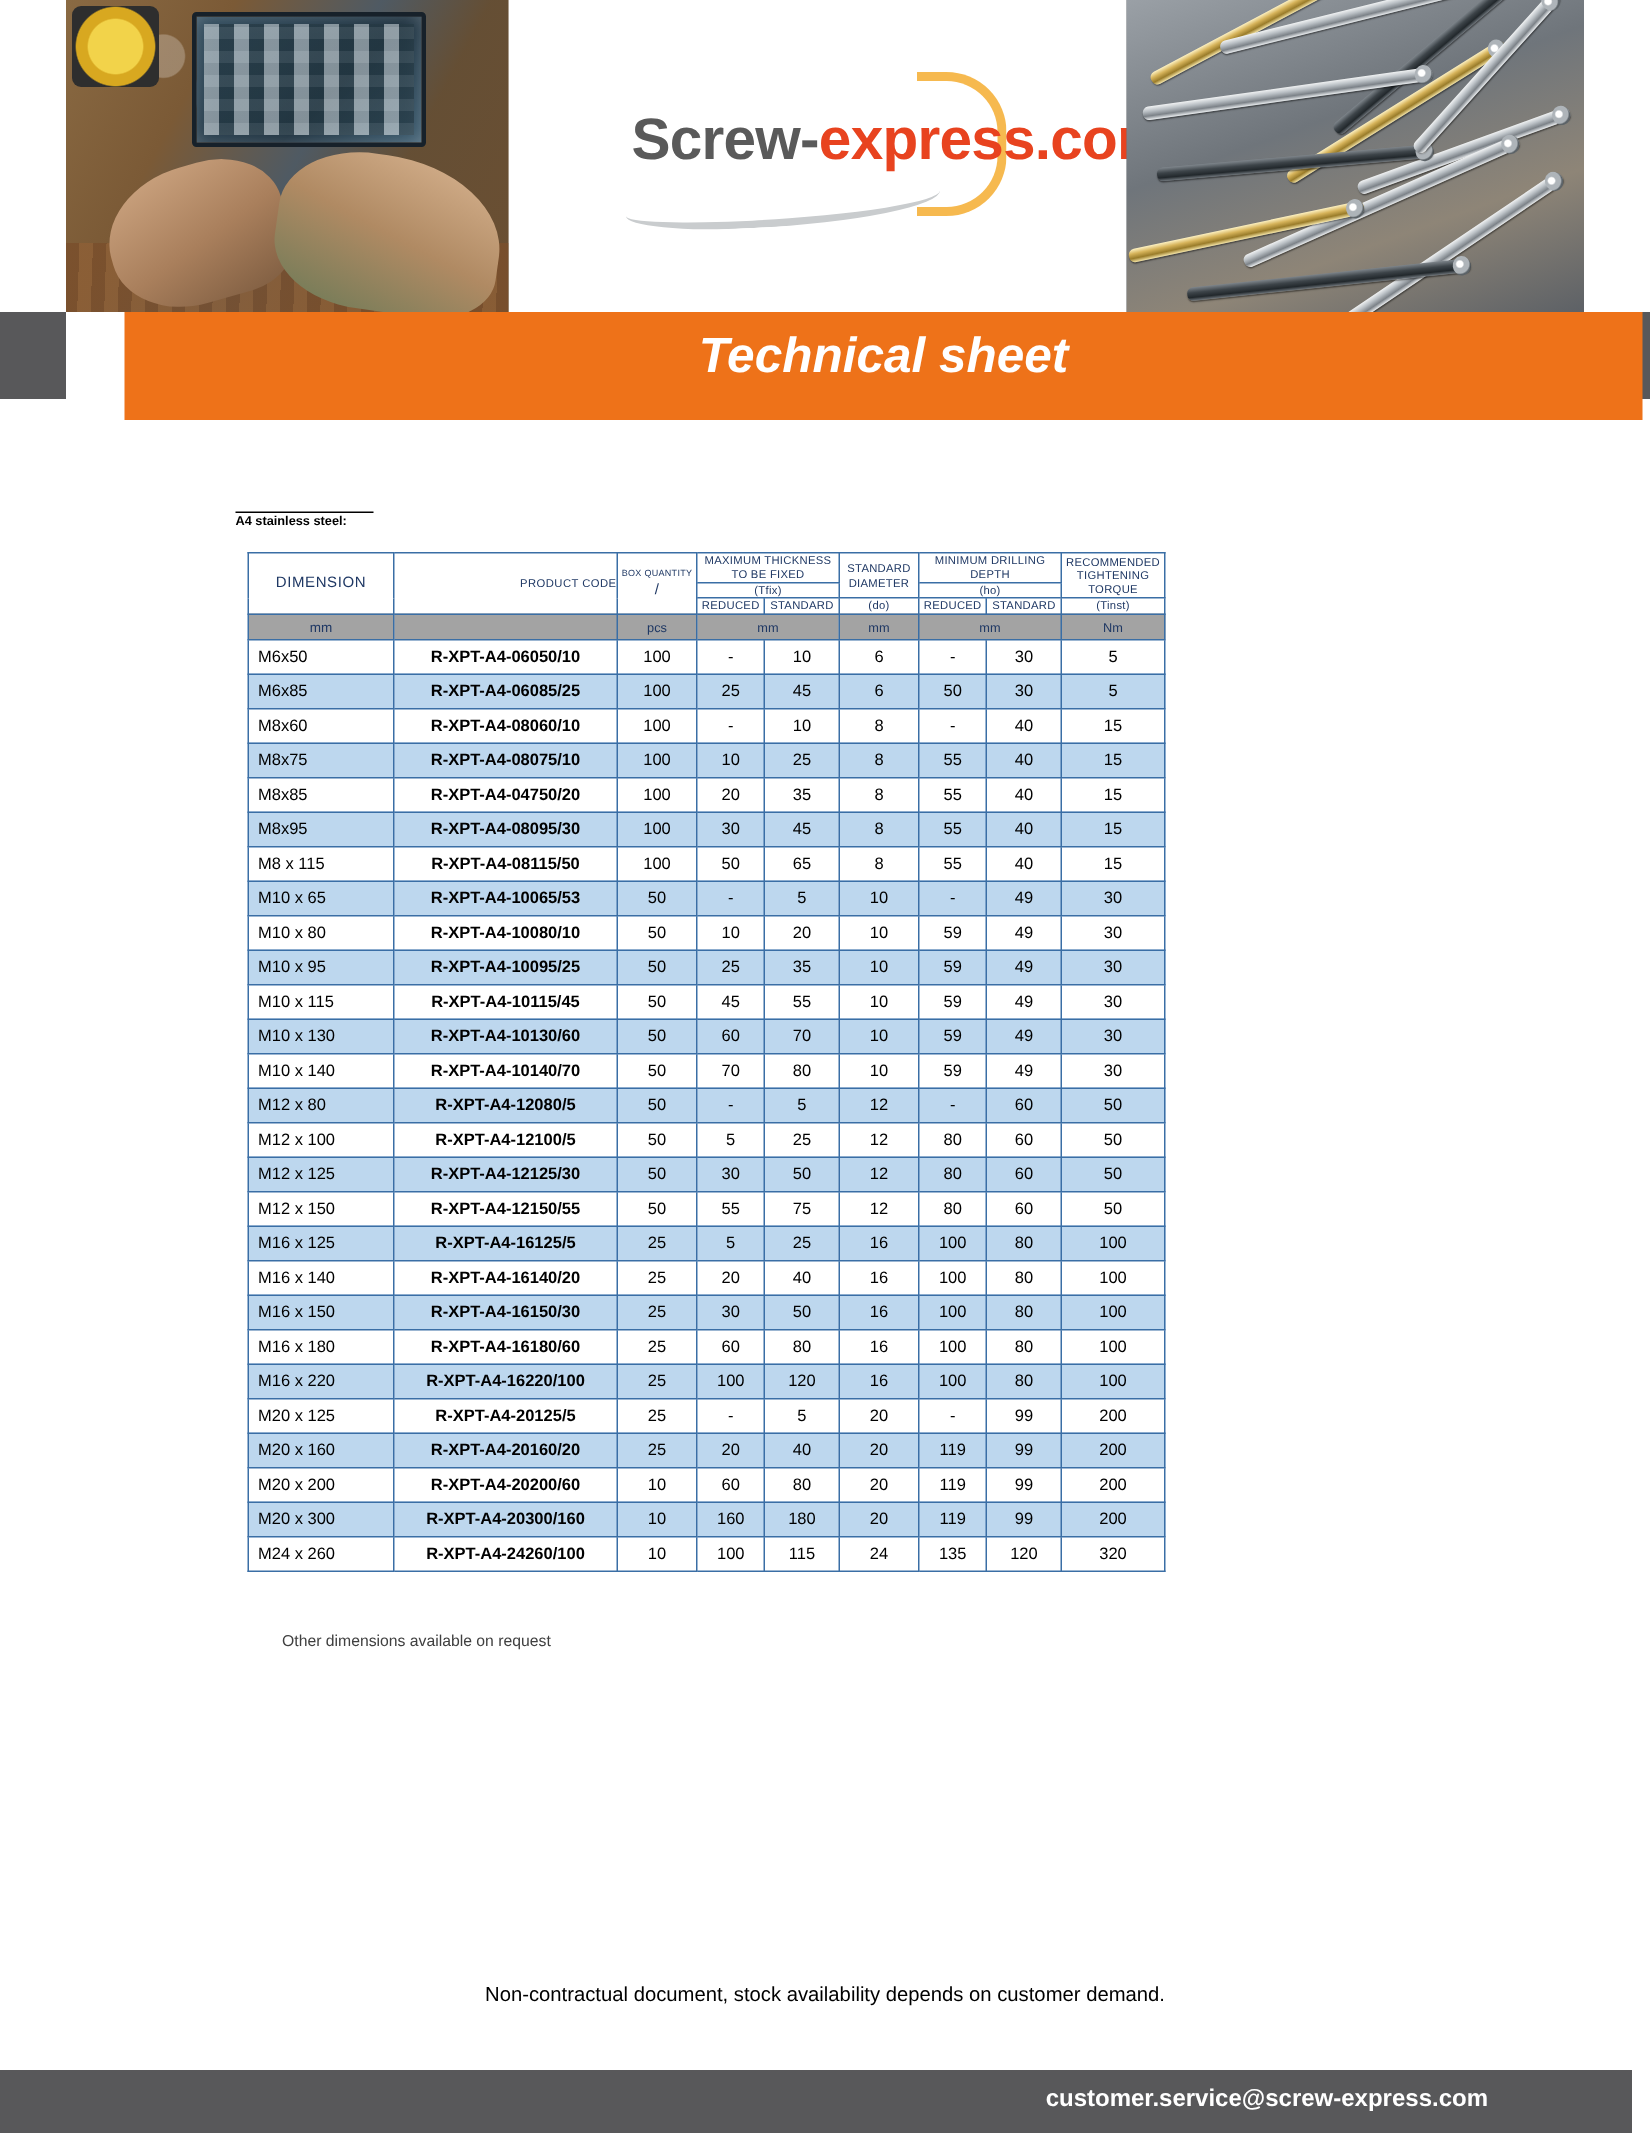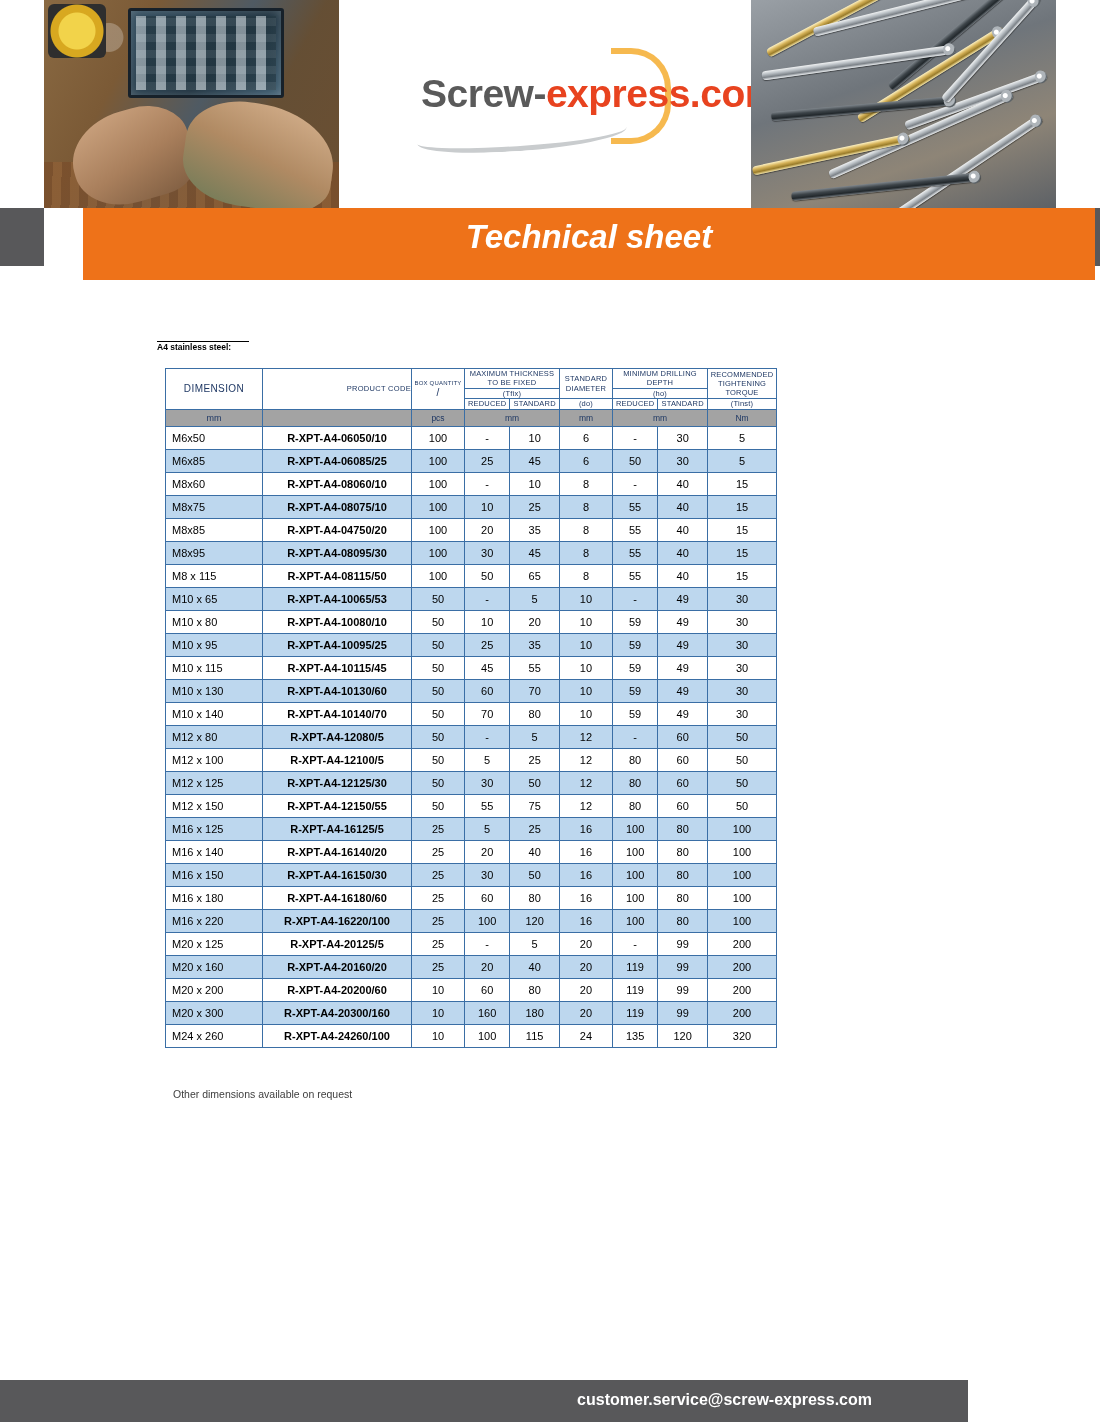--- a/index.html
+++ b/index.html
@@ -276,7 +276,7 @@
   tbody tr td.code { font-size: 11px; font-weight: bold; margin-top: 40px; }
   .note {
     position: absolute;
-    left: 173px;
+    left: 188px;
     top: 1088px;
     font-size: 10.5px;
     color: #404040;

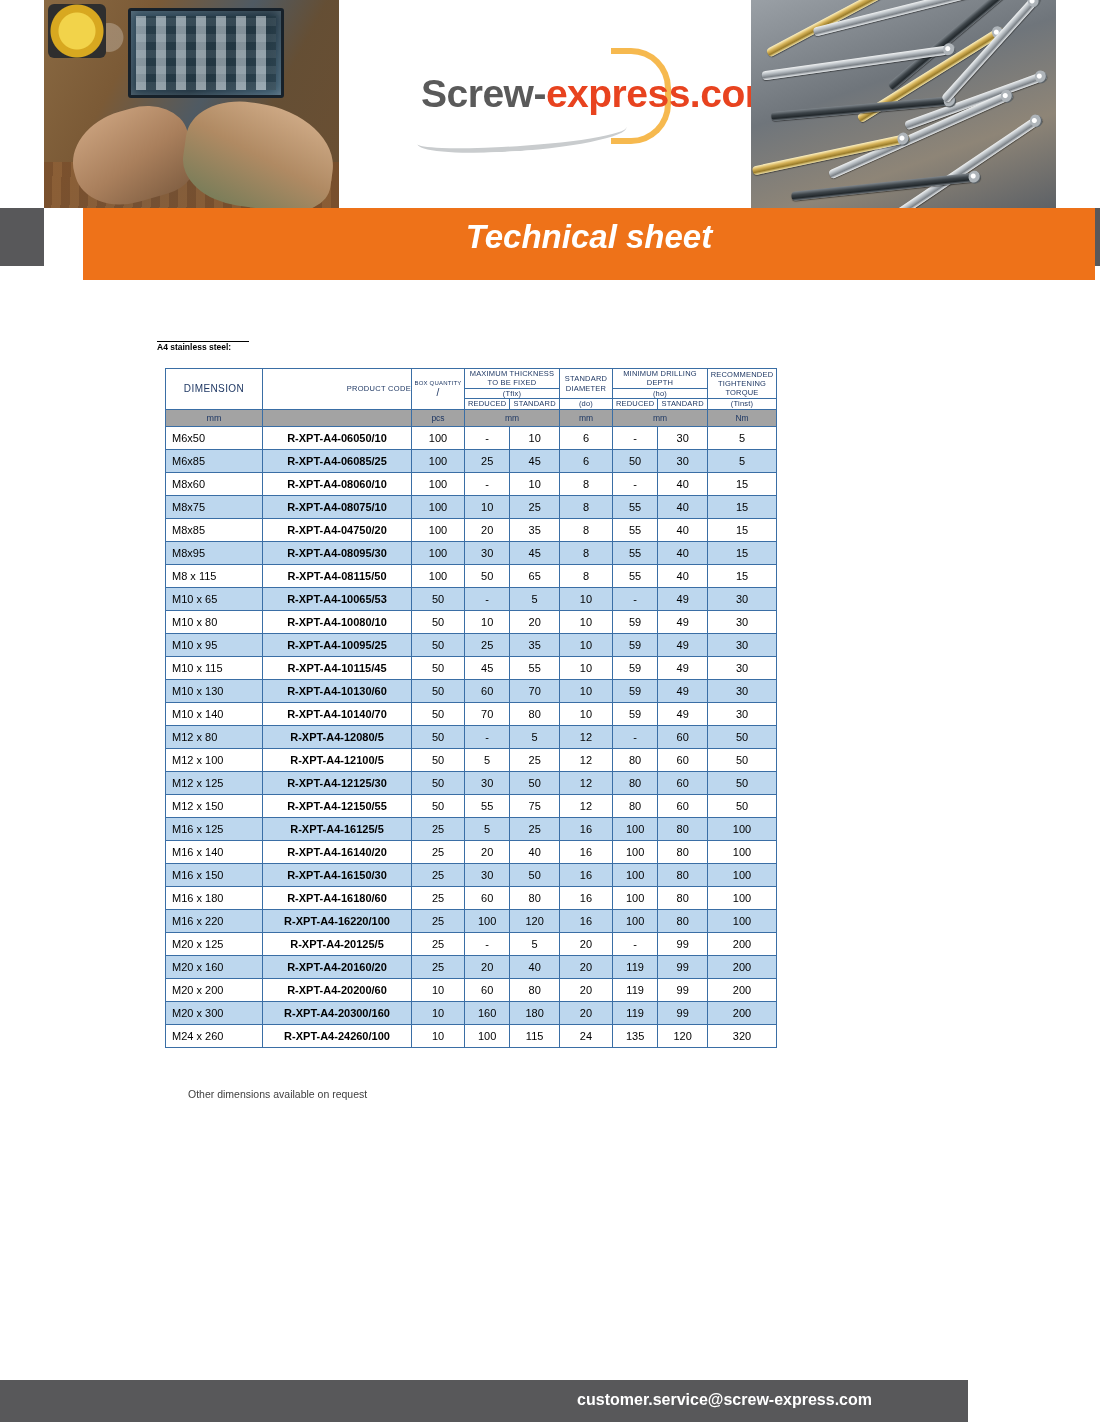--- a/index.html
+++ b/index.html
@@ -712,6 +712,7 @@
 
   <div class="note">Other dimensions available on request</div>
 
+  <div class="footnote">Non-contractual document, stock availability depends on customer demand.</div>
 
   <div class="footer-white-strip"></div>
   <div class="footer-bar">

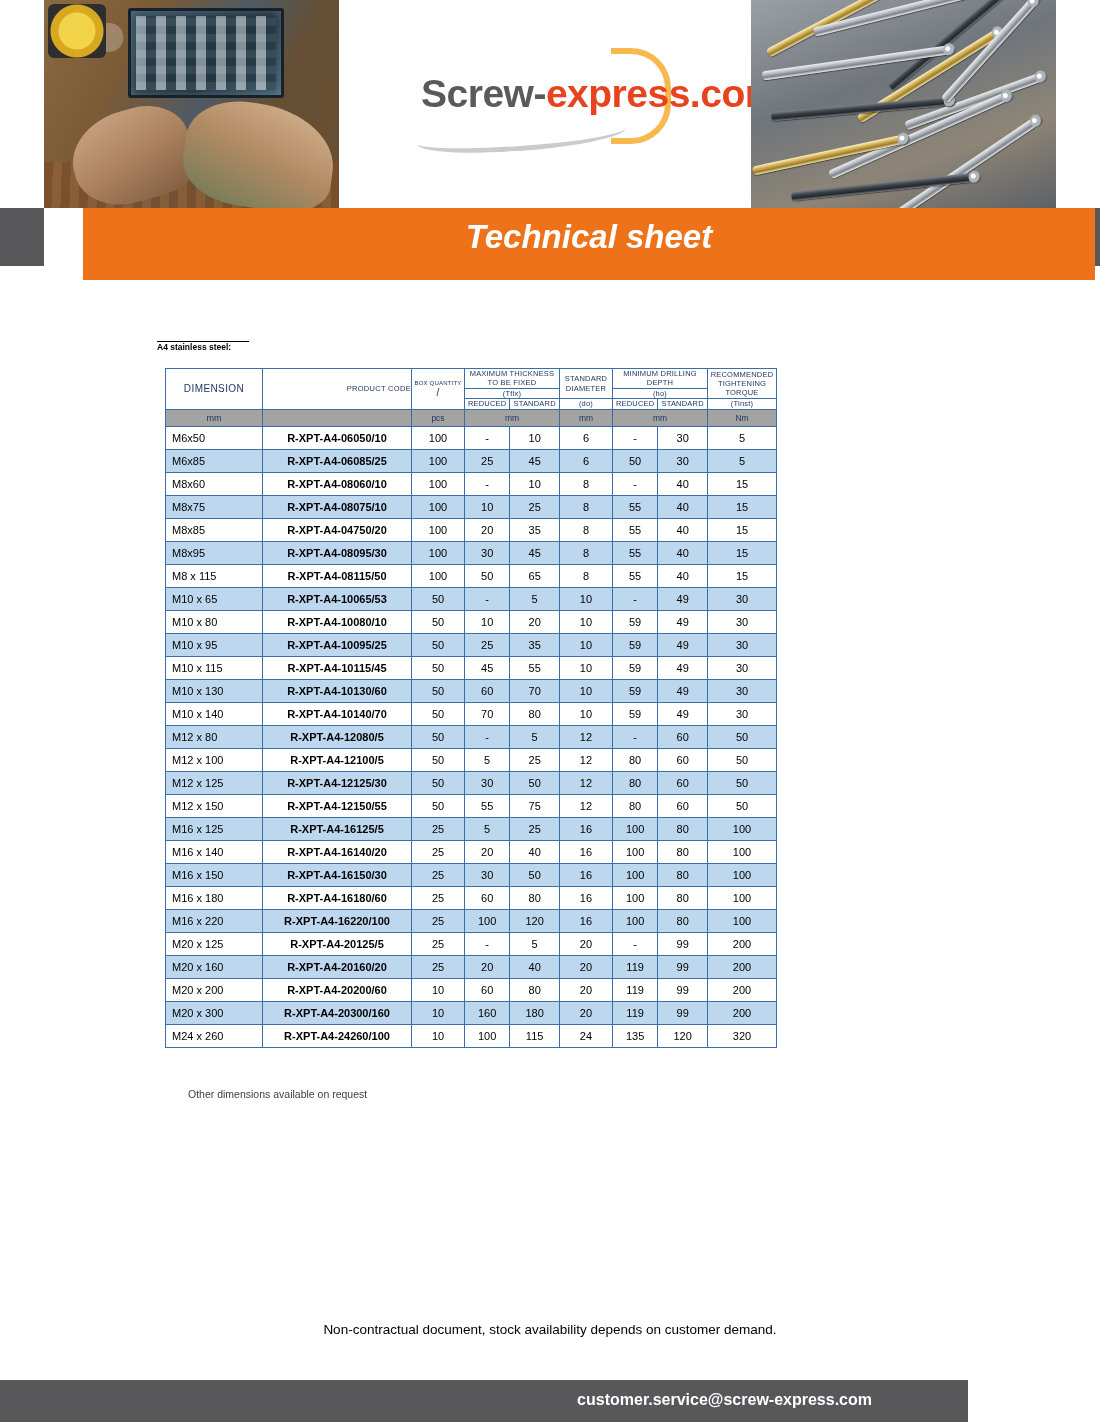--- a/index.html
+++ b/index.html
@@ -294,7 +294,7 @@
     position: absolute;
     left: 0;
     top: 1380px;
-    width: 968px;
+    width: 1088px;
     height: 42px;
     background: #58585a;
   }

